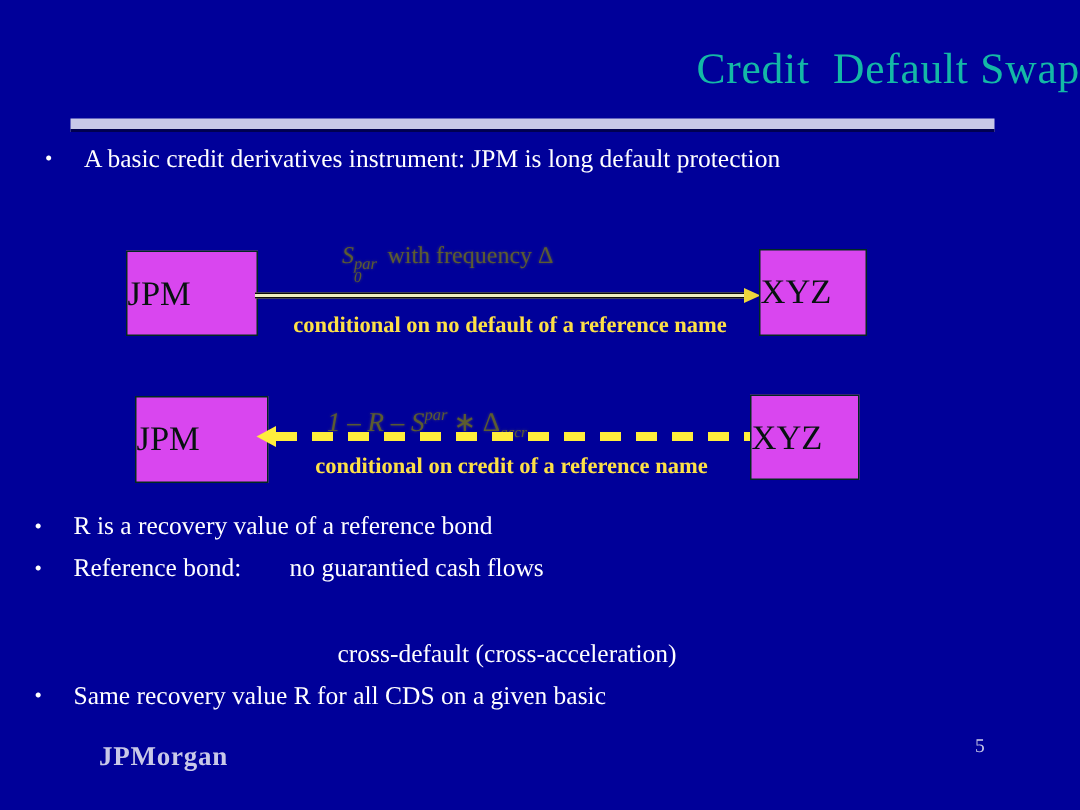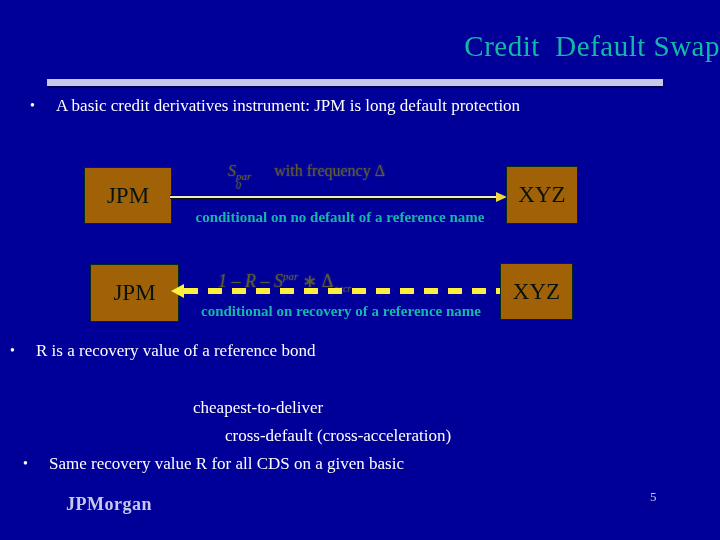--- a/index.html
+++ b/index.html
@@ -38,7 +38,7 @@
   .ss{display:inline-flex;flex-direction:column;font-size:10px;line-height:9px;vertical-align:-4px;}
   .formula sup{font-size:11px;}
   .formula sub{font-size:10px;}
-  .f-tail{margin-left:23px;font-style:normal;}
+  .f-tail{margin-left:7px;font-style:normal;}
   .f-mid{margin-left:4px;font-style:normal;}
   .arrow1-shaft{
     position:absolute;left:170px;top:195px;width:328px;height:2px;

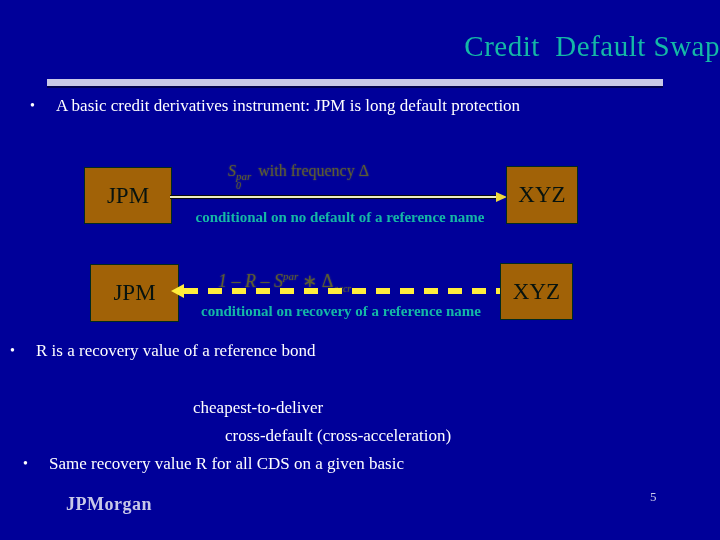--- a/index.html
+++ b/index.html
@@ -21,8 +21,8 @@
   }
   .dot{display:inline-block;width:26px;font-size:14px;vertical-align:1px;}
   .box{
-    position:absolute;background:#a16207;border:1px solid #002a20;
-    color:#07130f;display:flex;align-items:center;justify-content:center;
+    position:absolute;background:#d946ef;border:1px solid #002a20;
+    color:#07130f;display:flex;align-items:center;justify-content:flex-start;
     font-size:23px;
   }
   .box-jpm1{left:84px;top:167px;width:86px;height:55px;}

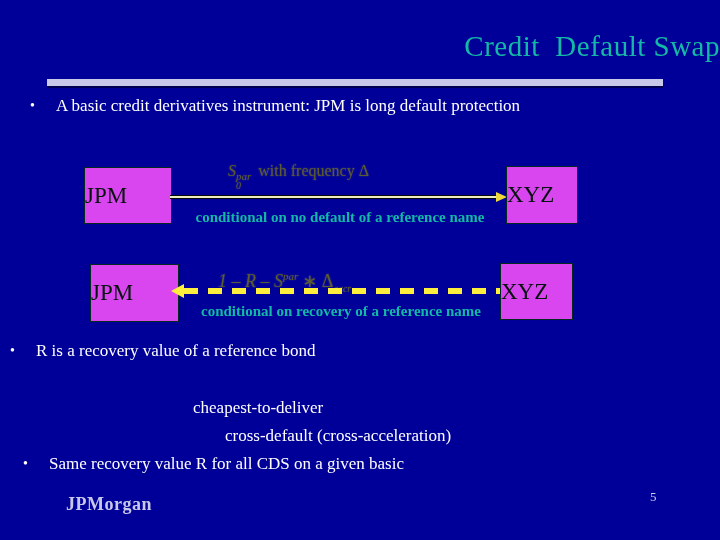--- a/index.html
+++ b/index.html
@@ -57,7 +57,7 @@
     border-right:13px solid #FFEE3C;border-top:7px solid transparent;border-bottom:7px solid transparent;
   }
   .flow-label{
-    position:absolute;color:#14b8a6;font-weight:bold;font-size:15px;text-align:center;
+    position:absolute;color:#fde047;font-weight:bold;font-size:15px;text-align:center;
   }
   .label1{left:173px;top:209px;width:334px;}
   .label2{left:183px;top:303px;width:316px;}

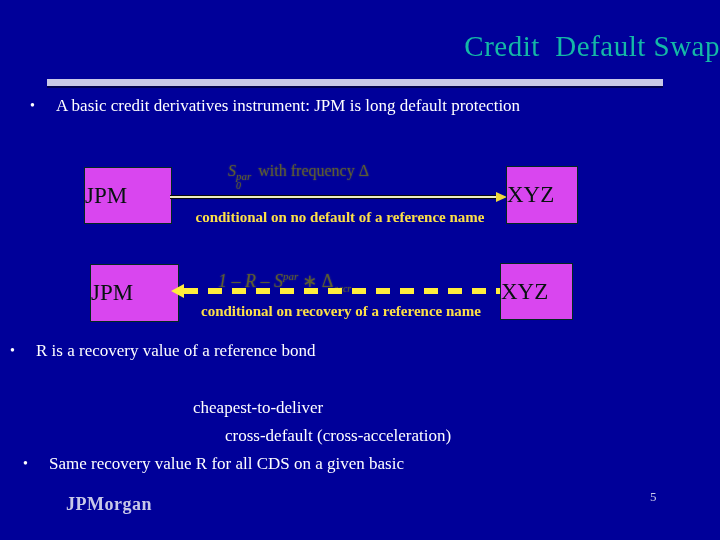--- a/index.html
+++ b/index.html
@@ -112,7 +112,7 @@
   </div>
   <div class="arrow2-dashes"></div>
   <div class="arrow2-head"></div>
-  <div class="flow-label label2">conditional on recovery of a reference name</div>
+  <div class="flow-label label2">conditional on credit of a reference name</div>
   <div class="box box-xyz2">
     <span>XYZ</span>
   </div>

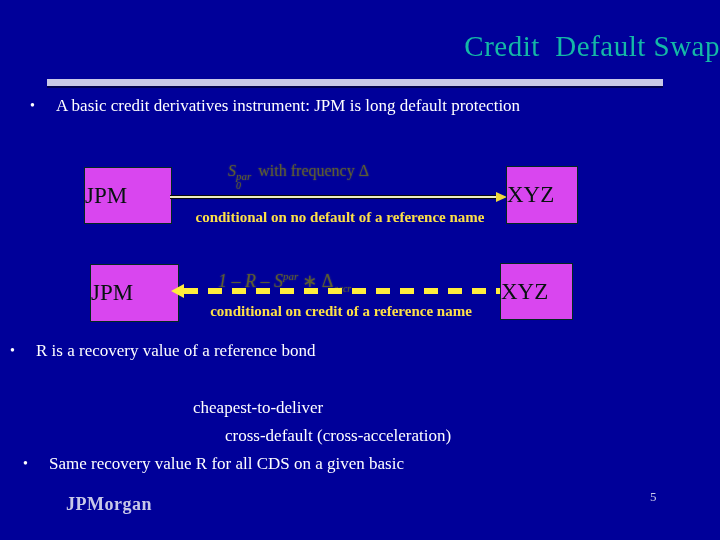--- a/index.html
+++ b/index.html
@@ -62,7 +62,7 @@
   .label1{left:173px;top:209px;width:334px;}
   .label2{left:183px;top:303px;width:316px;}
   .b{position:absolute;color:#ffffff;font-size:17px;}
-  .b1{left:10px;top:341px;}
+  .b1{left:23px;top:341px;}
   .b2{left:23px;top:369px;width:600px;}
   .b2 .col2{position:absolute;left:170px;top:0;}
   .b3{left:193px;top:398px;}

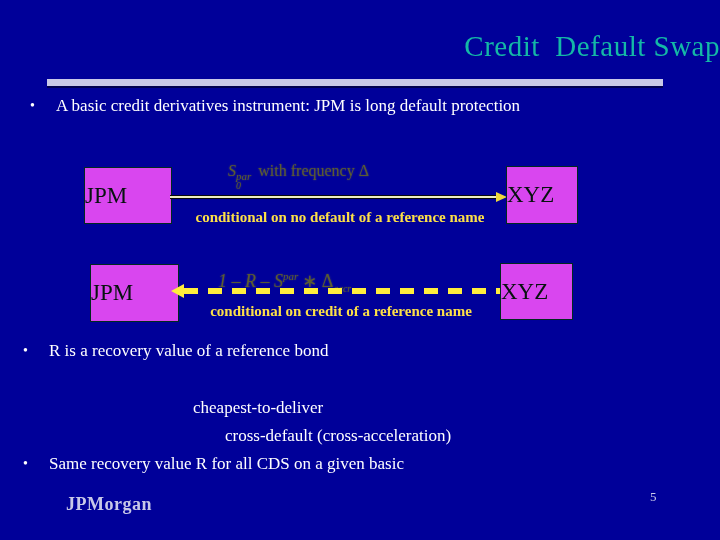--- a/index.html
+++ b/index.html
@@ -120,6 +120,10 @@
   <div class="b b1">
     <span class="dot">•</span><span>R is a recovery value of a reference bond</span>
   </div>
+  <div class="b b2">
+    <span class="dot">•</span><span>Reference bond:</span>
+    <span class="col2">no guarantied cash flows</span>
+  </div>
   <div class="b b3">
     <span>cheapest-to-deliver</span>
   </div>

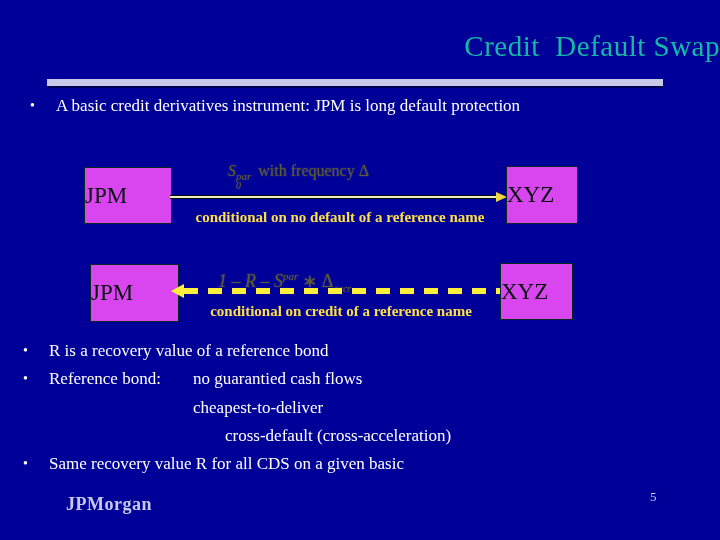--- a/index.html
+++ b/index.html
@@ -124,9 +124,6 @@
     <span class="dot">•</span><span>Reference bond:</span>
     <span class="col2">no guarantied cash flows</span>
   </div>
-  <div class="b b3">
-    <span>cheapest-to-deliver</span>
-  </div>
   <div class="b b4">
     <span>cross-default (cross-acceleration)</span>
   </div>

